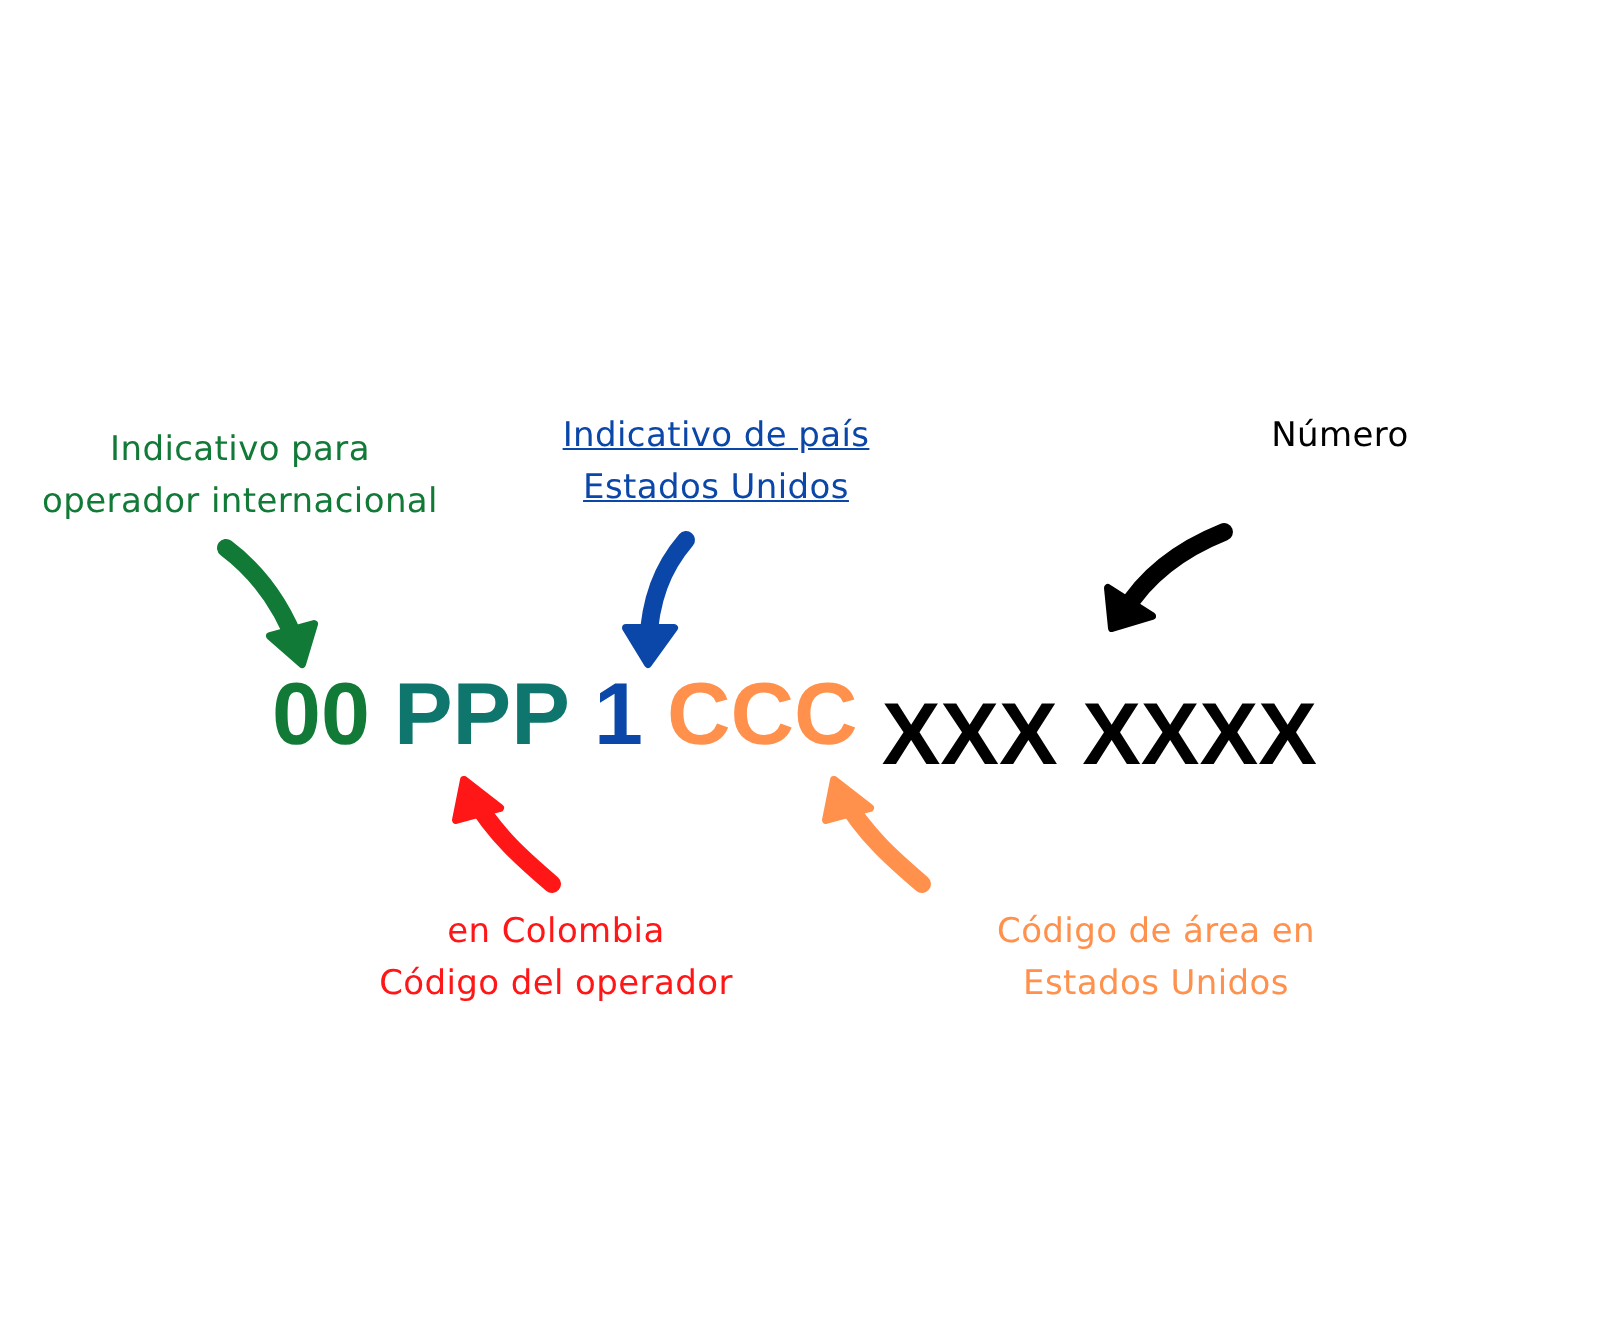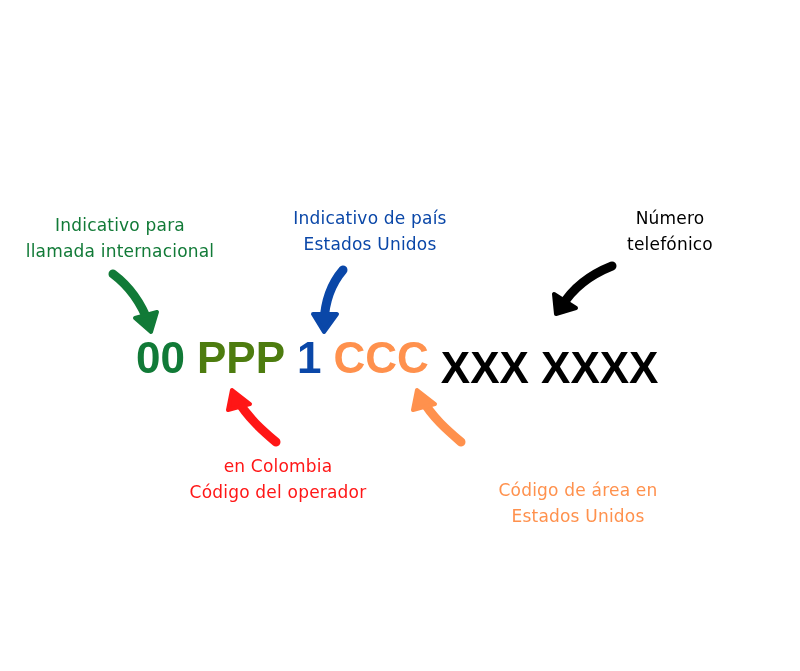--- a/index.html
+++ b/index.html
@@ -26,7 +26,7 @@
     }
     .label span { display: block; }
     .label-intl { left: 14px; top: 212px; width: 212px; }
-    .label-country { left: 270px; top: 205px; width: 200px; }
+    .label-country { left: 258px; top: 205px; width: 200px; text-decoration: underline; }
     .label-number { left: 610px; top: 205px; width: 120px; }
     .label-operator { left: 168px; top: 453px; width: 220px; }
     .label-area { left: 478px; top: 453px; width: 200px; margin-top: 24px; }

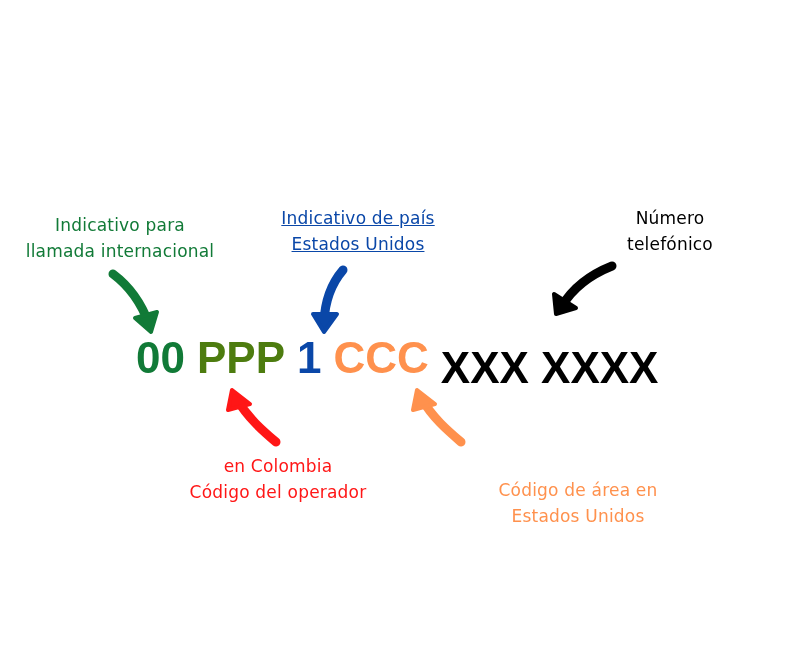--- a/index.html
+++ b/index.html
@@ -59,7 +59,7 @@
 
   <div class="label label-intl" style="color:#117a37;">
     <span>Indicativo para</span>
-    <span>llamada internacional</span>
+    <span>operador internacional</span>
   </div>
 
   <div class="label label-country" style="color:#0a47a8;">

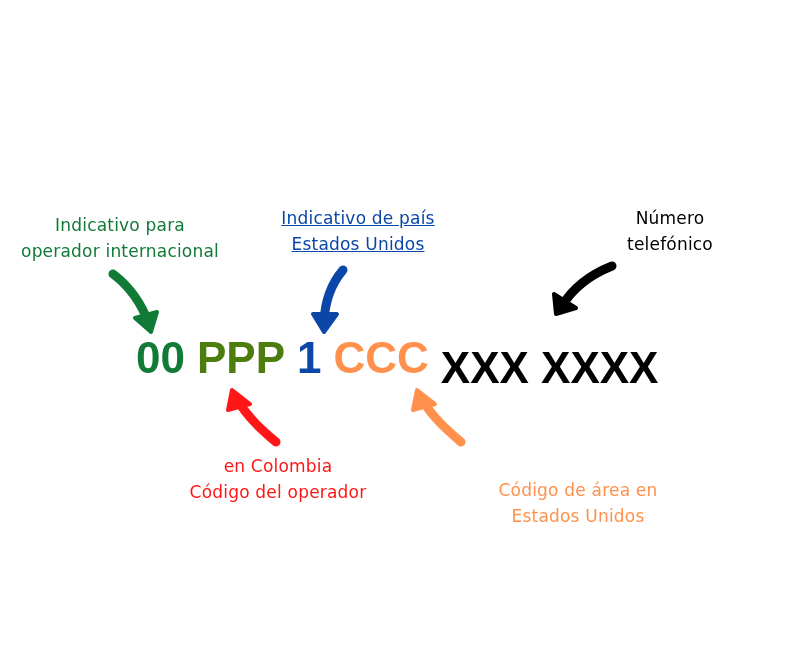--- a/index.html
+++ b/index.html
@@ -69,7 +69,6 @@
 
   <div class="label label-number" style="color:#000000;">
     <span>Número</span>
-    <span>telefónico</span>
   </div>
 
   <svg class="arrow" style="left:105px; top:268px;" width="60" height="70" viewBox="0 0 60 70">

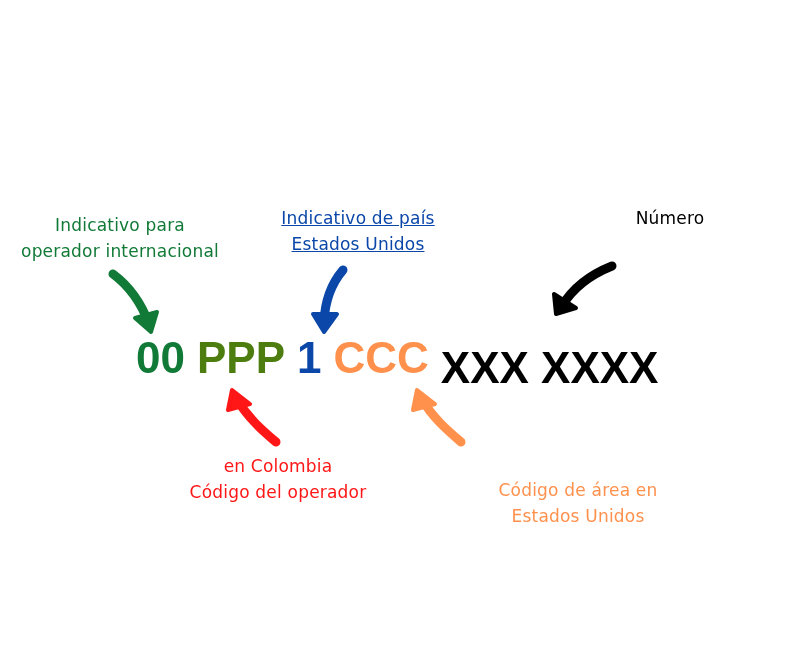--- a/index.html
+++ b/index.html
@@ -88,7 +88,7 @@
 
   <div class="number-line">
     <span class="seg" style="color:#117a37;">00</span>
-    <span class="seg" style="color:#4d7c0f;text-align:center;">PPP</span>
+    <span class="seg" style="color:#0f766e;text-align:center;">PPP</span>
     <span class="seg" style="color:#0a47a8;">1</span>
     <span class="seg" style="color:#ff914d;text-align:center;">CCC</span>
     <span class="seg" style="color:#000000;margin-top:20px;">XXX XXXX</span>

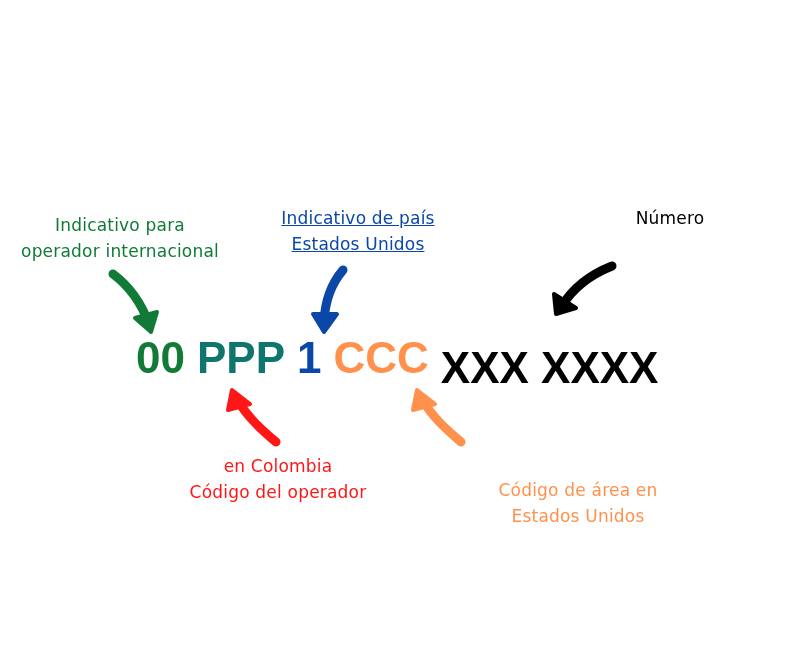--- a/index.html
+++ b/index.html
@@ -29,7 +29,7 @@
     .label-country { left: 258px; top: 205px; width: 200px; text-decoration: underline; }
     .label-number { left: 610px; top: 205px; width: 120px; }
     .label-operator { left: 168px; top: 453px; width: 220px; }
-    .label-area { left: 478px; top: 453px; width: 200px; margin-top: 24px; }
+    .label-area { left: 478px; top: 453px; width: 200px; }
 
     .number-line {
       position: absolute;

